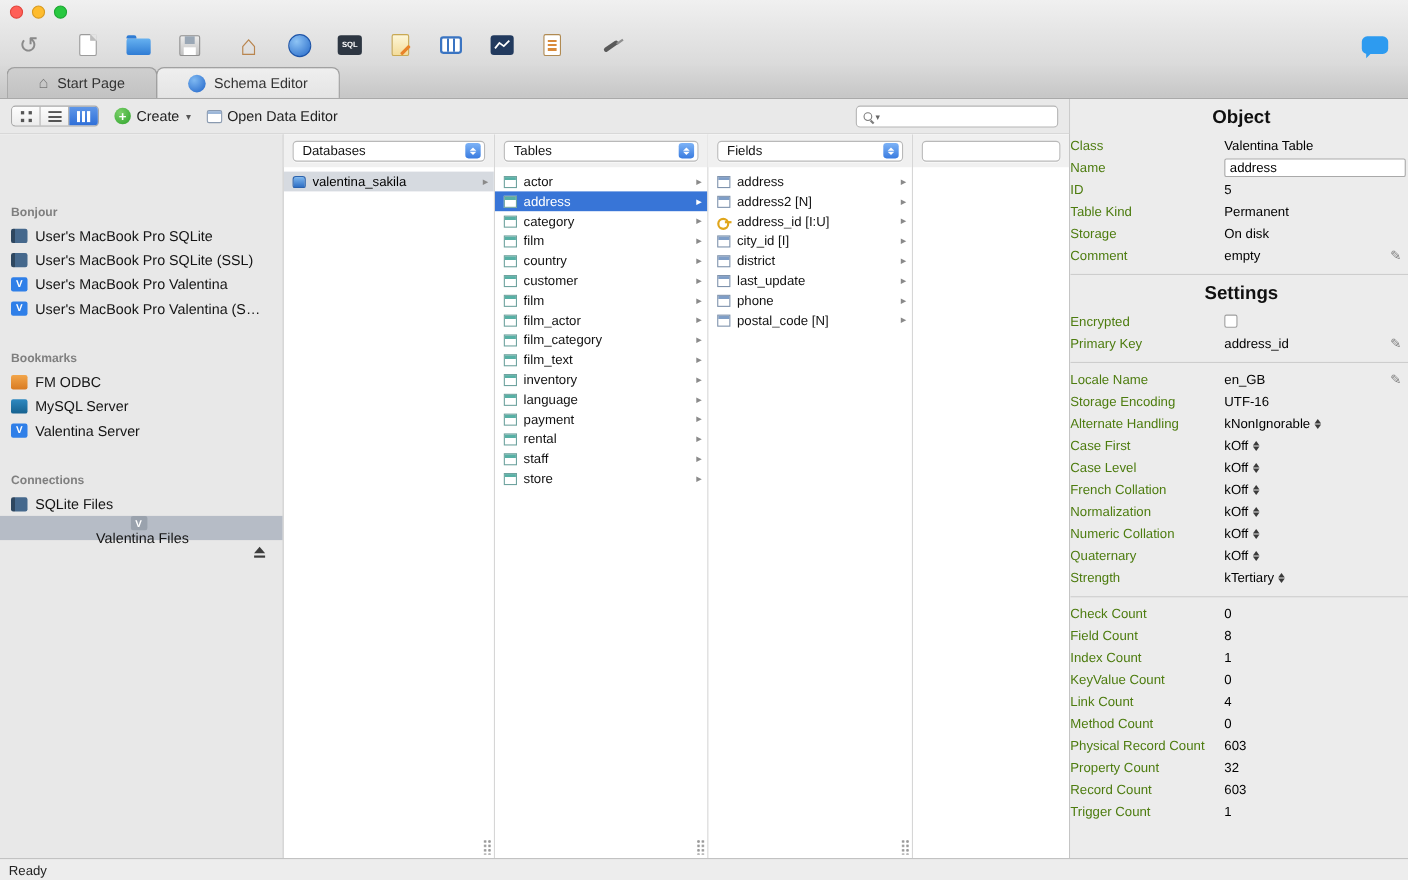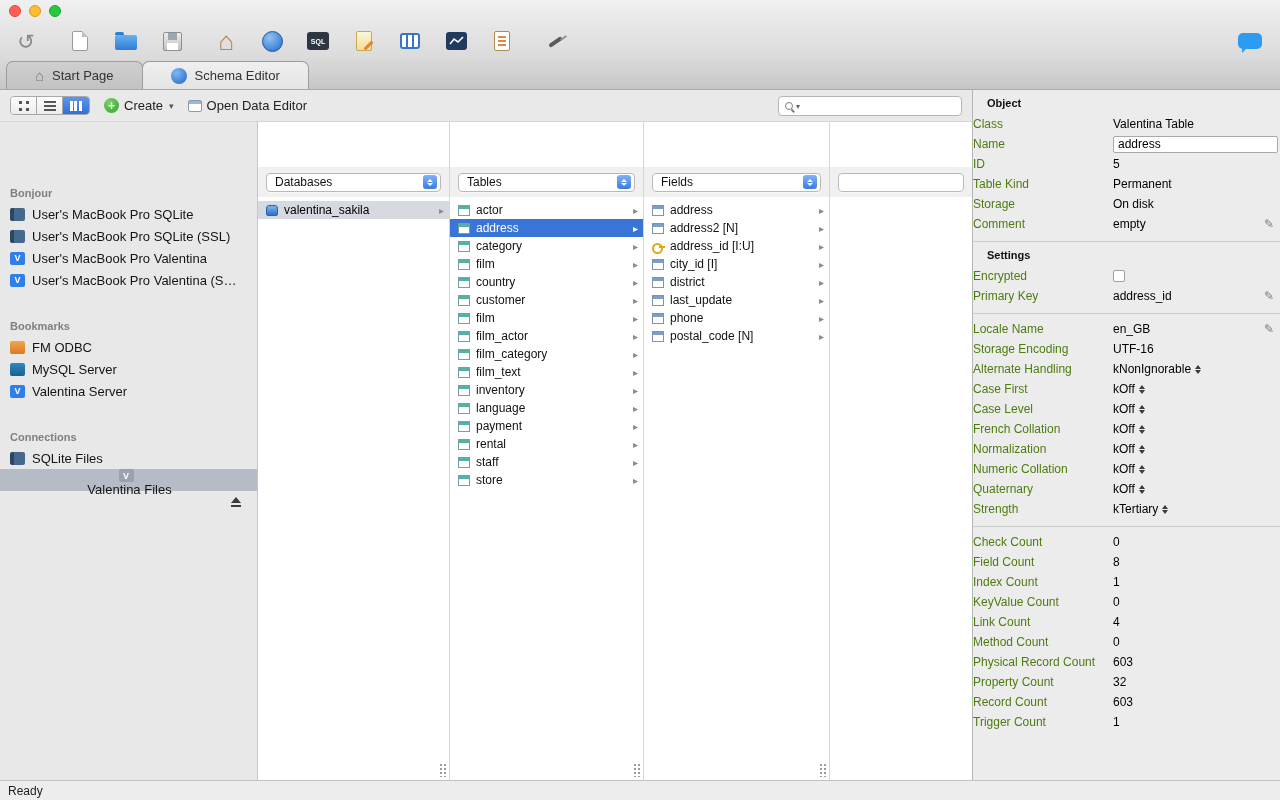--- a/index.html
+++ b/index.html
@@ -151,7 +151,7 @@
   .inspector { flex:1; background:#ececec; overflow:hidden; font-size:12px; }
   .insp { padding:5px 0 7px; }
   .insp + .insp { border-top:1px solid #cdcdcd; }
-  .insp-h { font-size:11px; font-weight:bold; color:#101010; padding:2px 10px 5px 14px; }
+  .insp-h { font-size:17px; font-weight:bold; color:#101010; padding:2px 10px 5px 14px;text-align:center; }
   .prow { display:flex; align-items:center; height:20px; position:relative; padding-right:22px; }
   .plabel { width:140px; flex:none; text-align:left; color:#4d7c0f; padding-right:6px; white-space:nowrap; }
   .pvz { flex:1; display:flex; align-items:center; min-width:0; }

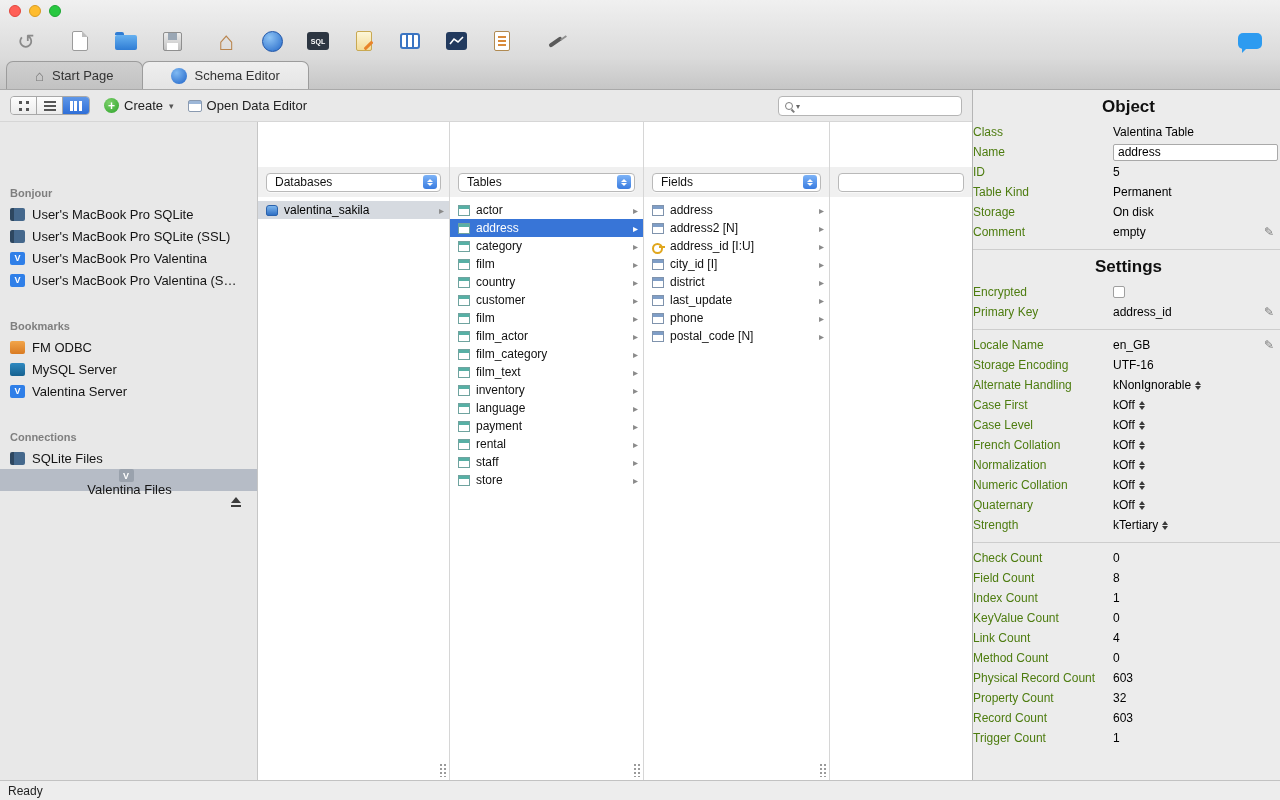--- a/index.html
+++ b/index.html
@@ -120,7 +120,7 @@
   .bcol { position:relative; border-right:1px solid #d6d6d6; display:flex; flex-direction:column; }
   .col-db { width:192px; } .col-tables { width:194px; } .col-fields { width:186px; }
   .col-last { flex:1; border-right:none; }
-  .filterrow { height:30px; flex:none; display:flex; align-items:center; background:#f0f0f0;margin-top:45px; }
+  .filterrow { height:30px; flex:none; display:flex; align-items:center; background:#f0f0f0; }
   .popup { display:flex; align-items:center; background:#fff; border:1px solid #b9b9b9; border-radius:4px;
            height:19px; flex:1; margin:0 8px; padding:0 3px 0 8px; font-size:12px; color:#111;
            box-shadow:0 1px 0 rgba(255,255,255,.6); }

